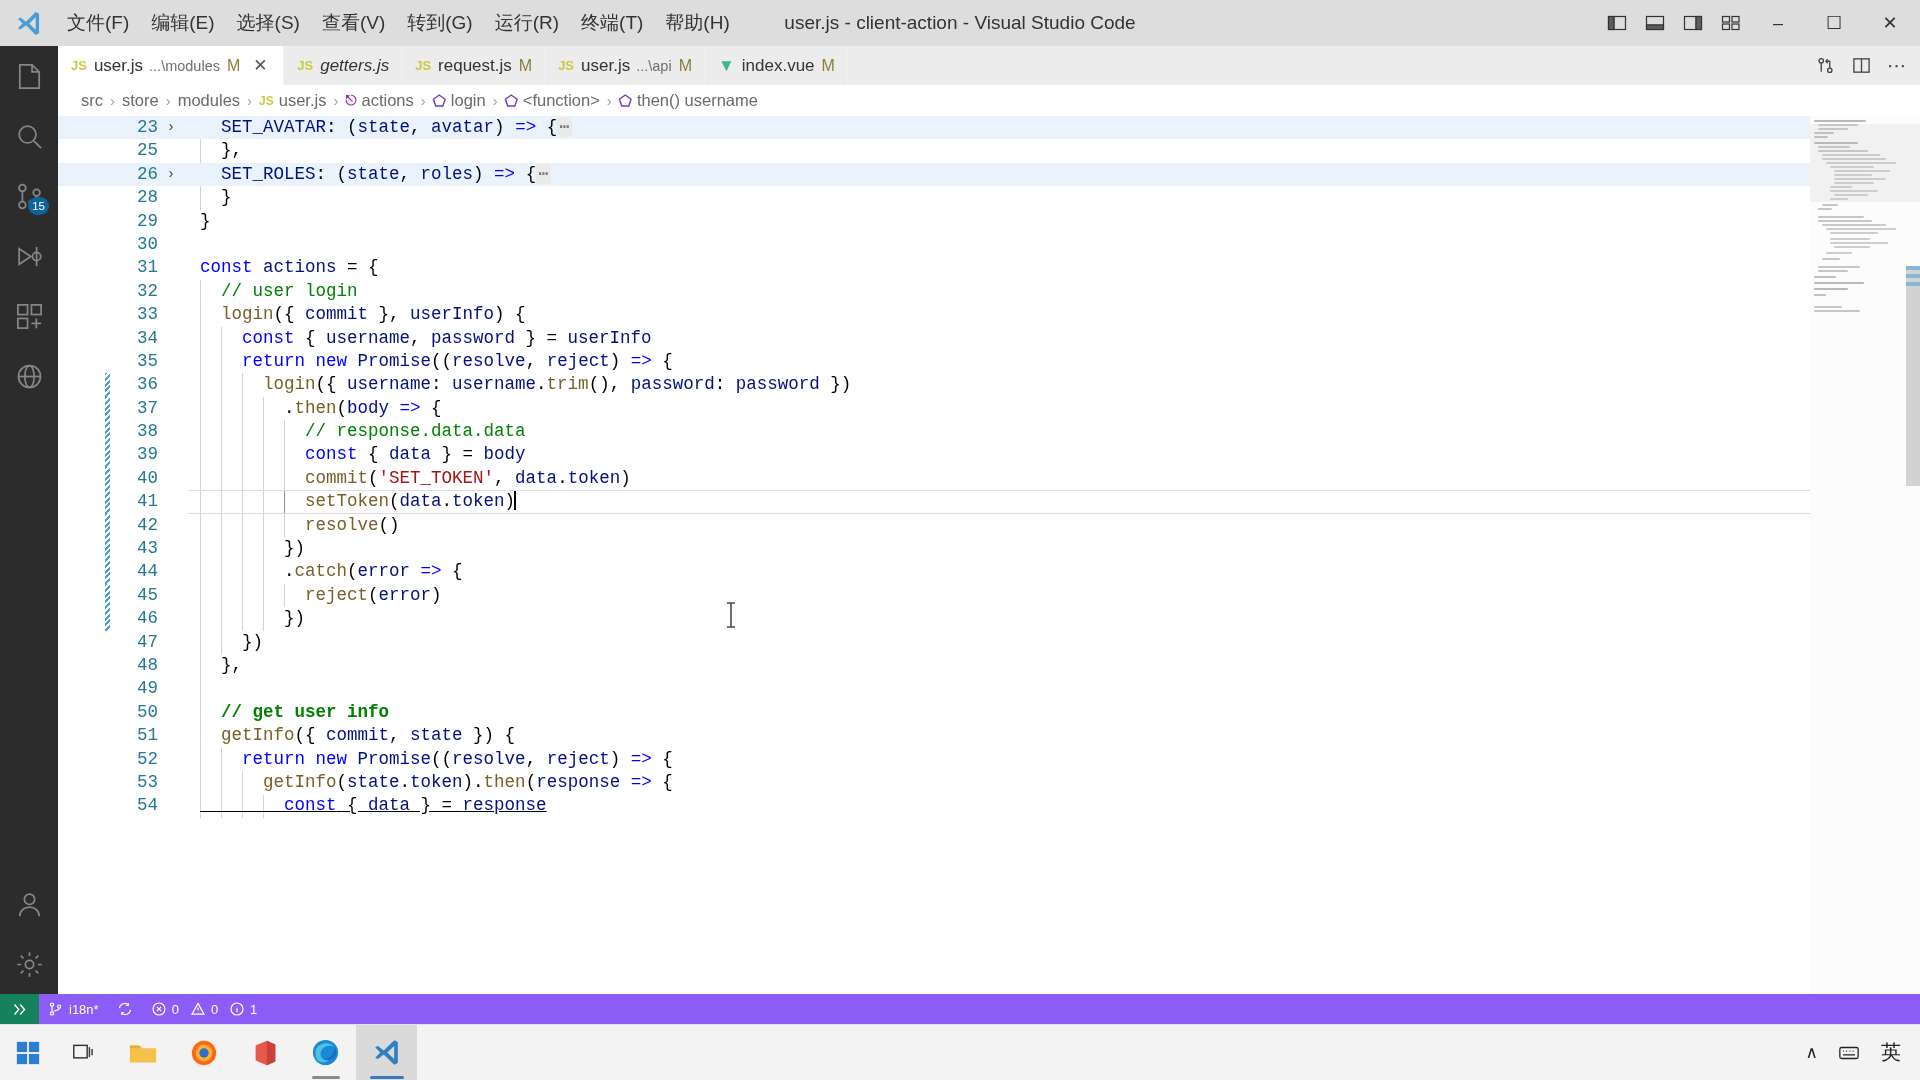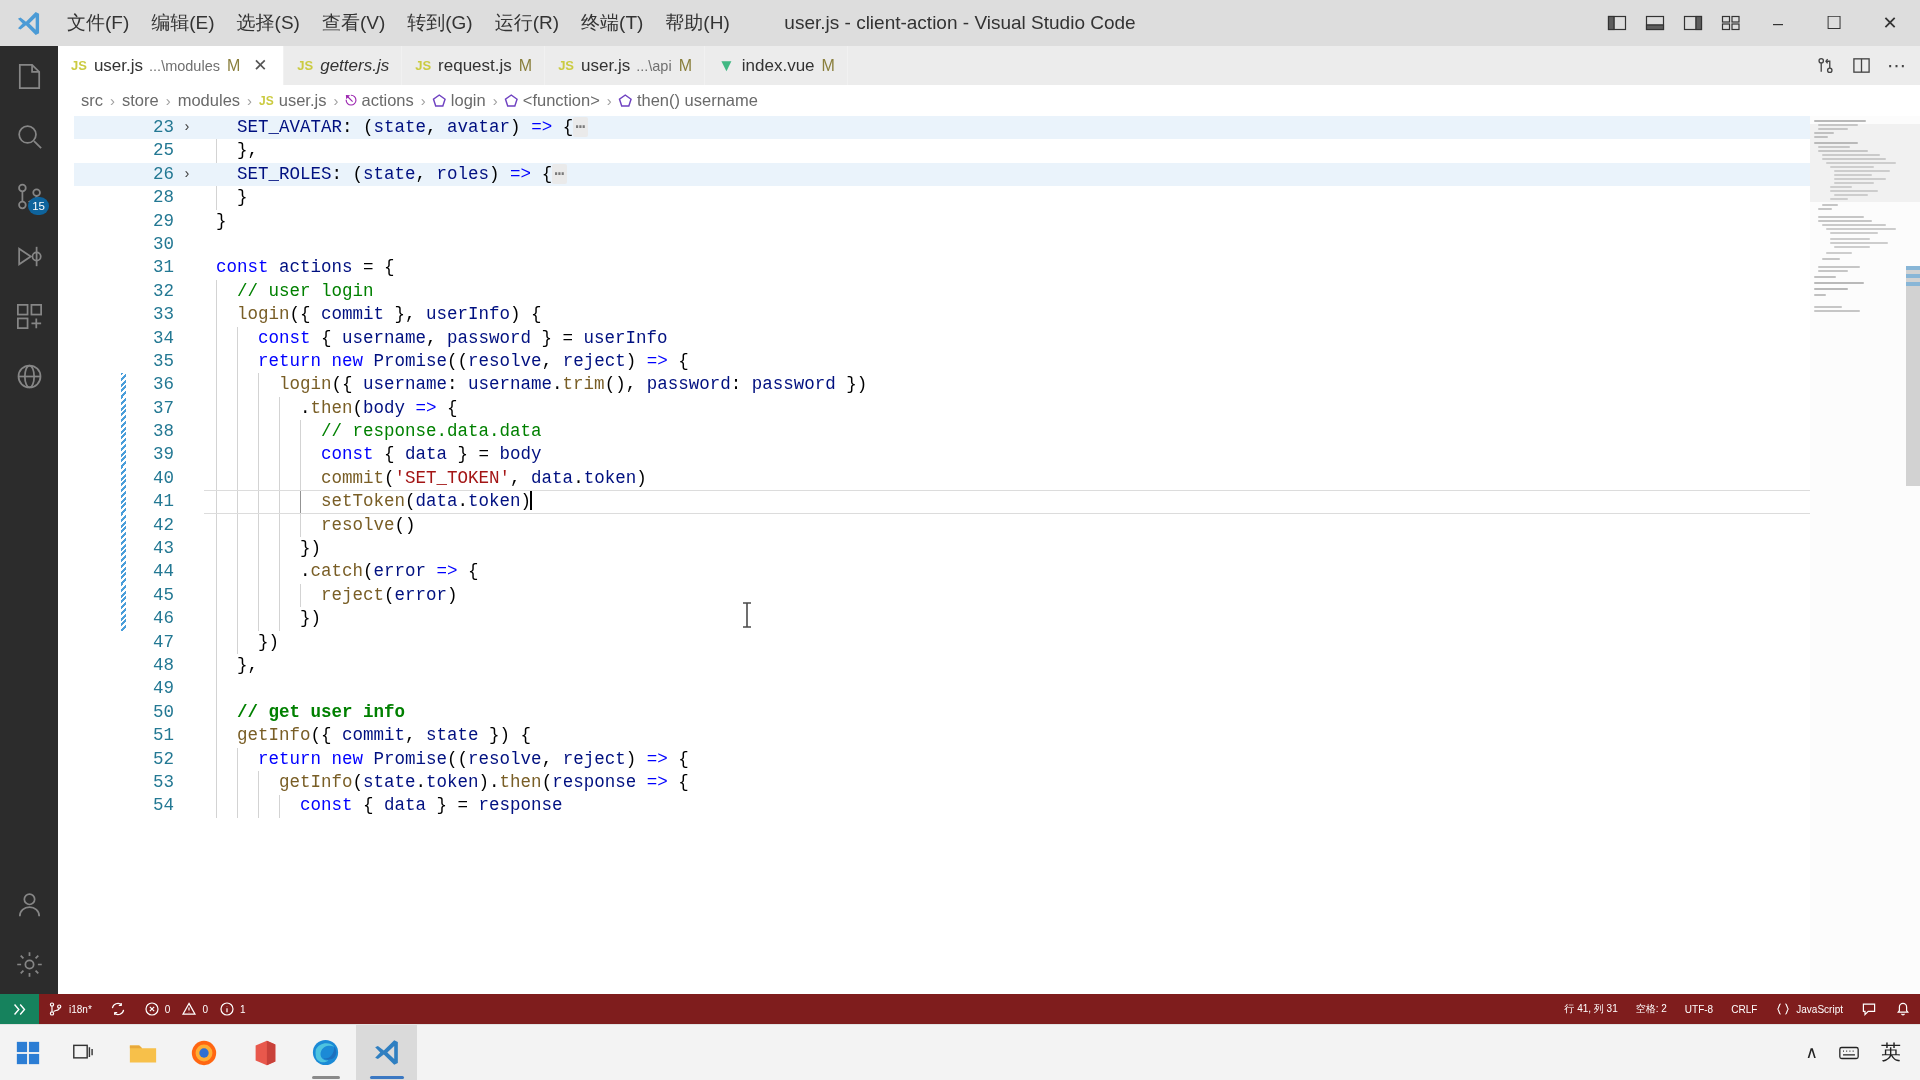--- a/index.html
+++ b/index.html
@@ -100,7 +100,7 @@
   .bc .bicon.sym-method { color: #6f42c1; font-size: 15px; }
 
   
-  .editor-main { flex: 1; display: flex; position: relative; min-height: 0; overflow: hidden; padding-left: 16px; }
+  .editor-main { flex: 1; display: flex; position: relative; min-height: 0; overflow: hidden; }
   .gutter { width: 130px; flex: none; position: relative; background: #fff; }
   .code-area { flex: 1; position: relative; overflow: hidden; }
 

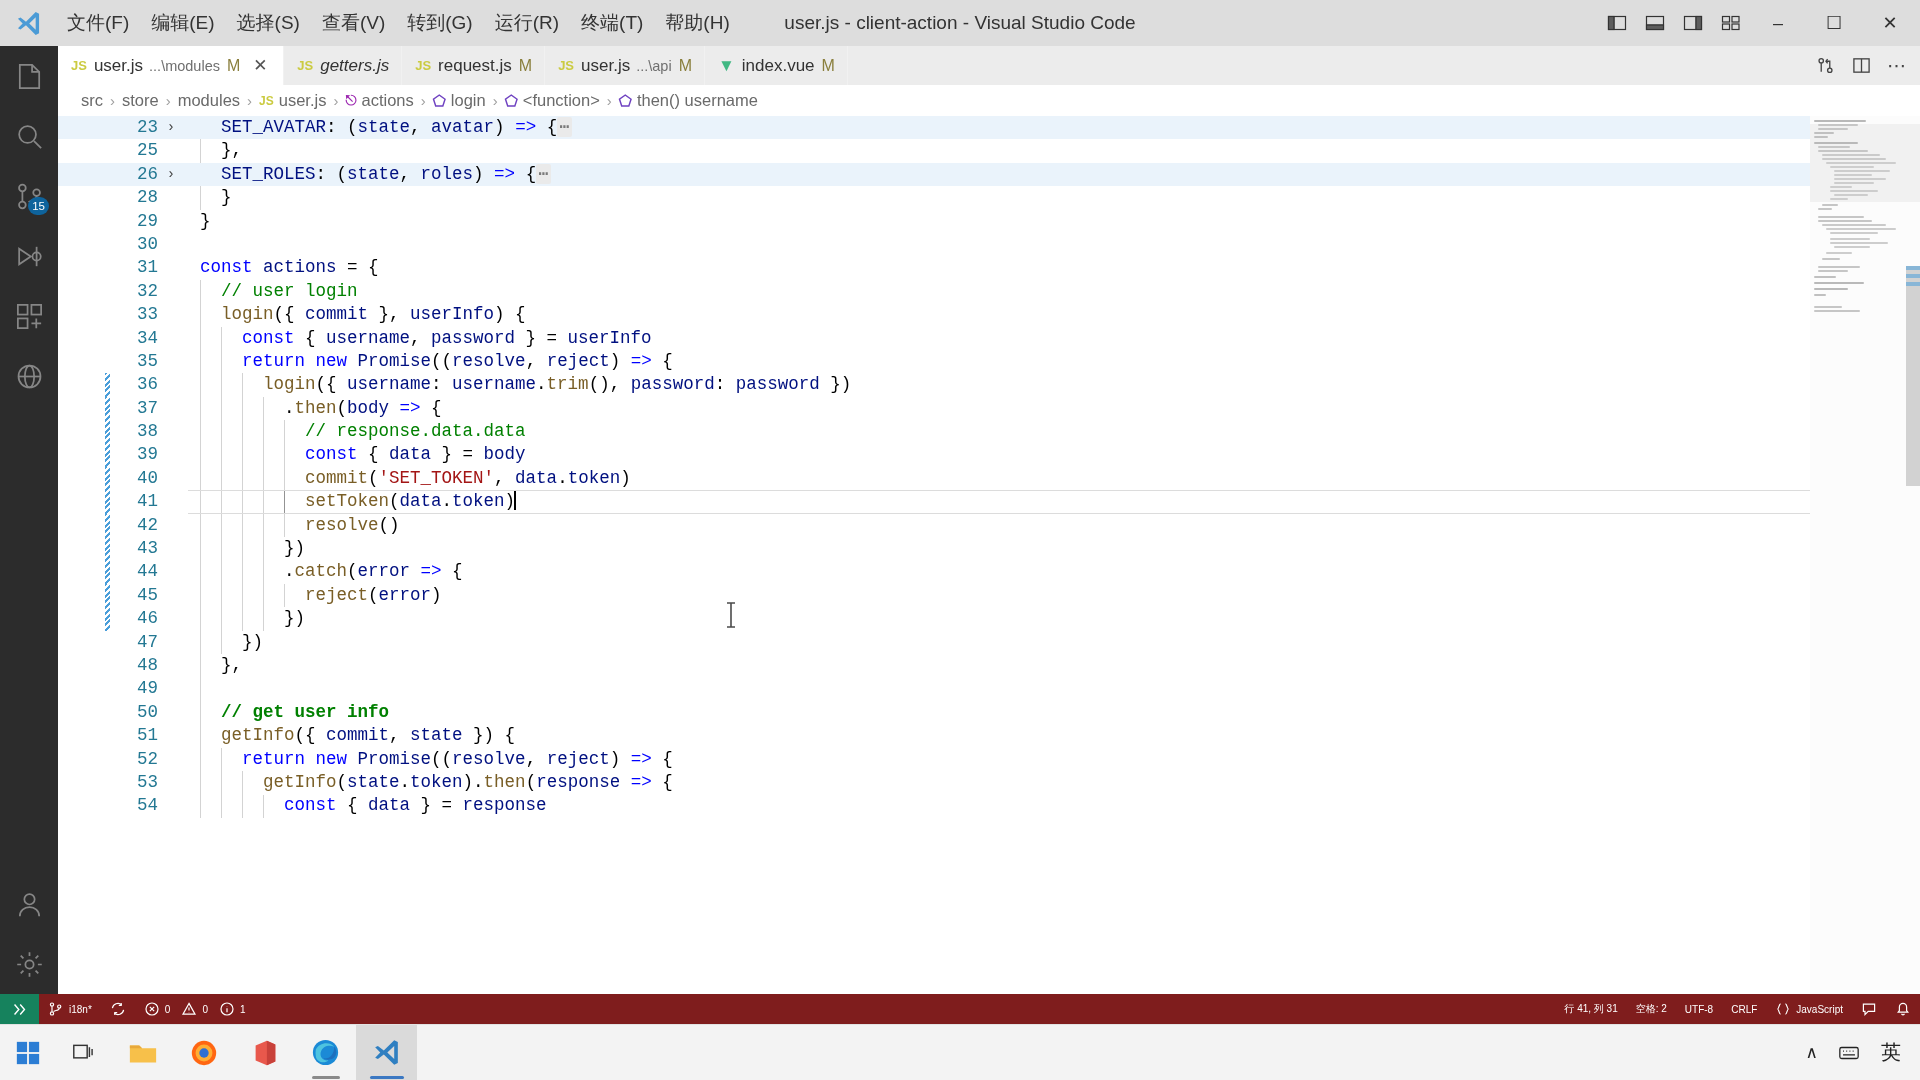--- a/index.html
+++ b/index.html
@@ -547,7 +547,7 @@
             <div class="code-row" style="position: relative;"><span>  </span><span class="t-fn">getInfo</span><span class="t-op">({ </span><span class="t-var">commit</span><span class="t-op">, </span><span class="t-var">state</span><span class="t-op"> }) {</span></div>
             <div class="code-row" style="position: relative;"><span>    </span><span class="t-ctl">return</span><span> </span><span class="t-kw">new</span><span> </span><span class="t-var">Promise</span><span class="t-op">((</span><span class="t-var">resolve</span><span class="t-op">, </span><span class="t-var">reject</span><span class="t-op">) </span><span class="t-arrow">=&gt;</span><span class="t-op"> {</span></div>
             <div class="code-row" style="position: relative;"><span>      </span><span class="t-fn">getInfo</span><span class="t-op">(</span><span class="t-var">state</span><span class="t-op">.</span><span class="t-var">token</span><span class="t-op">).</span><span class="t-fn">then</span><span class="t-op">(</span><span class="t-var">response</span><span> </span><span class="t-arrow">=&gt;</span><span class="t-op"> {</span></div>
-            <div class="code-row" style="position: relative;"><span>        </span><span class="t-kw">const</span><span class="t-op"> { </span><span class="t-var">data</span><span class="t-op"> } = </span><span class="t-var">response</span></div>
+            <div class="code-row" style="position: relative; text-decoration: underline;"><span>        </span><span class="t-kw">const</span><span class="t-op"> { </span><span class="t-var">data</span><span class="t-op"> } = </span><span class="t-var">response</span></div>
           </div>
         <div class="minimap" id="minimap">
           <div class="mm-slider"></div>

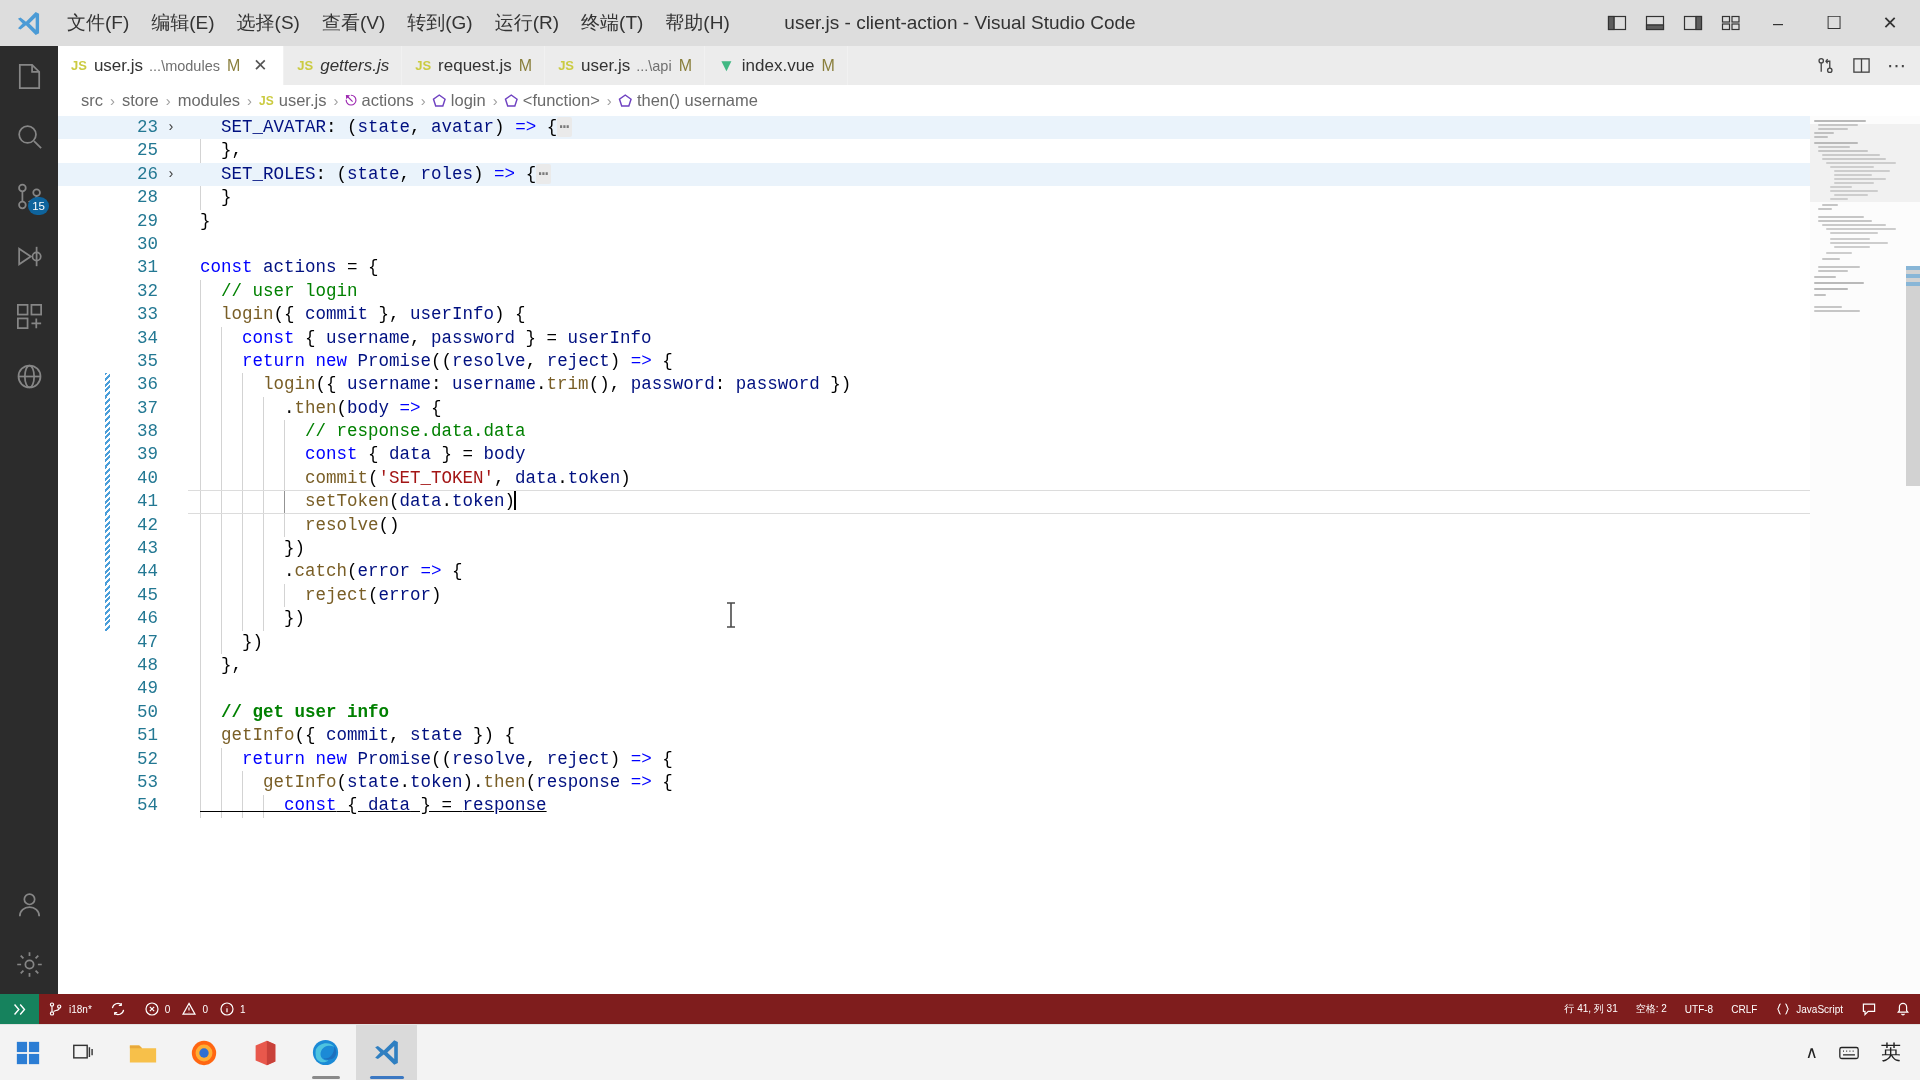--- a/index.html
+++ b/index.html
@@ -165,8 +165,8 @@
 
   
   .statusbar {
-    height: 30px; background: #7f1d1d; color: #fff; display: flex; align-items: center;
-    font-size: 10px; flex: none;
+    height: 30px; background: #8b5cf6; color: #fff; display: flex; align-items: center;
+    font-size: 13px; flex: none;
   }
   .sb-remote {
     background: #16825d; height: 30px; display: flex; align-items: center; padding: 0 11px; gap: 6px;

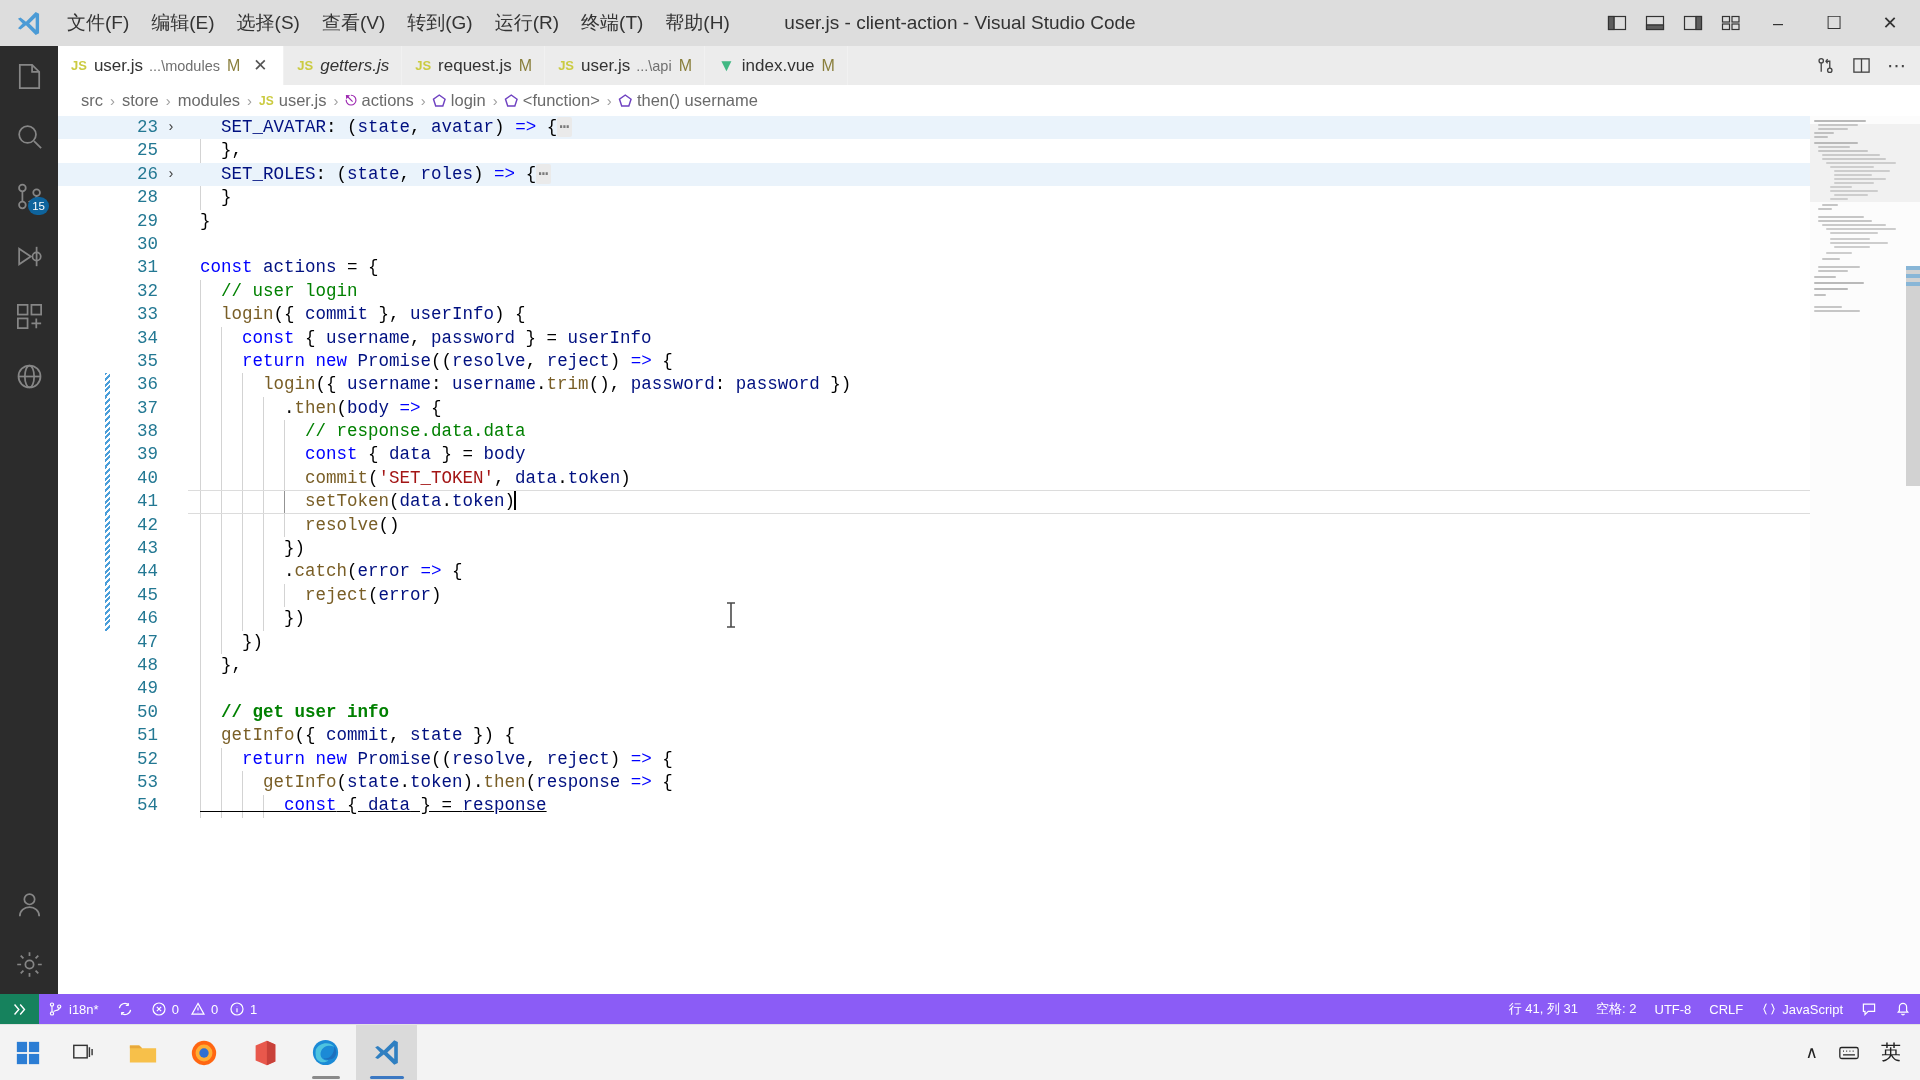--- a/index.html
+++ b/index.html
@@ -640,29 +640,6 @@
         </svg>
       <span>1</span>
     </div>
-    <div class="sb-right">
-      <div class="sb-item">行 41, 列 31</div>
-      <div class="sb-item">空格: 2</div>
-      <div class="sb-item">UTF-8</div>
-      <div class="sb-item">CRLF</div>
-      <div class="sb-item">
-        <svg viewBox="0 0 20 20">
-            <path d="M7 3.5C5 3.5 5 10 3 10c2 0 2 6.5 4 6.5M13 3.5c2 0 2 6.5 4 6.5-2 0-2 6.5-4 6.5"></path>
-          </svg>
-        <span>JavaScript</span>
-      </div>
-      <div class="sb-item">
-        <svg viewBox="0 0 20 20">
-            <path d="M3 4h14v9H9l-4 4v-4H3V4z"></path>
-          </svg>
-      </div>
-      <div class="sb-item">
-        <svg viewBox="0 0 20 20">
-            <path d="M10 3a4.5 4.5 0 0 0-4.5 4.5V12L4 14h12l-1.5-2V7.5A4.5 4.5 0 0 0 10 3z"></path>
-            <path d="M8.2 16a1.9 1.9 0 0 0 3.6 0"></path>
-          </svg>
-      </div>
-    </div>
   </div>
 
   <div class="taskbar">

